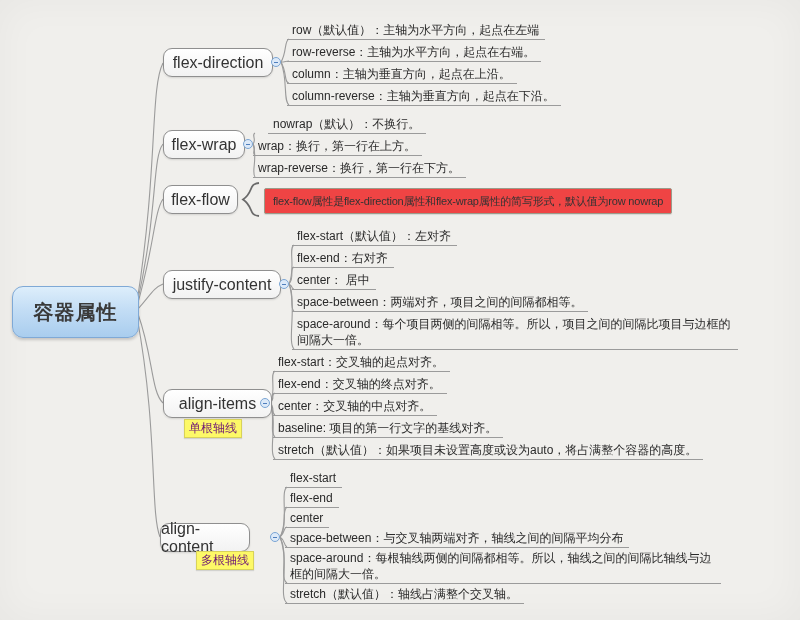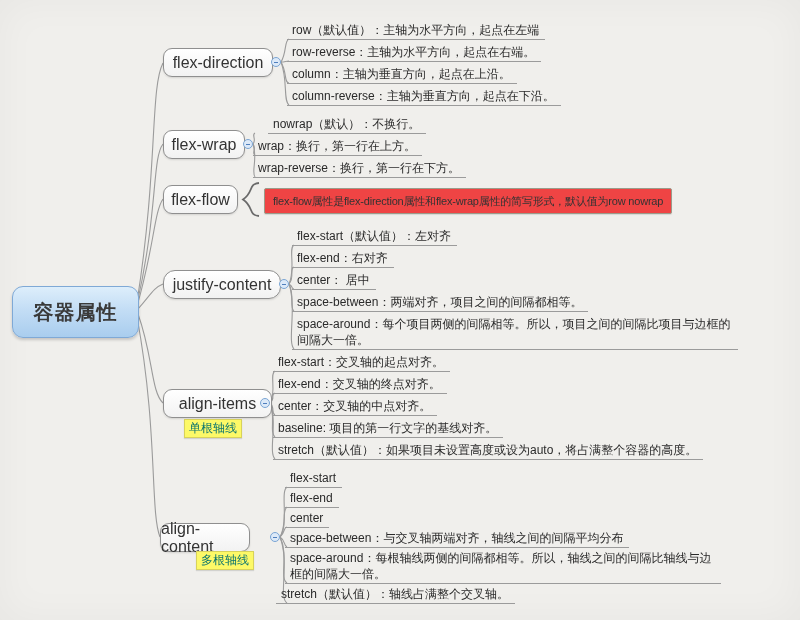--- a/index.html
+++ b/index.html
@@ -92,7 +92,7 @@
   <div class="branch" style="left:163px;top:48px;width:110px;">flex-direction</div>
   <div class="branch" style="left:163px;top:130px;width:82px;">flex-wrap</div>
   <div class="branch" style="left:163px;top:185px;width:75px;">flex-flow</div>
-  <div class="branch" style="left:163px;top:270px;width:118px;border-radius:12px;">justify-content</div>
+  <div class="branch" style="left:163px;top:270px;width:118px;">justify-content</div>
   <div class="branch" style="left:163px;top:389px;width:109px;">align-items</div>
   <div class="branch" style="left:160px;top:523px;width:90px;">align-content</div>
 

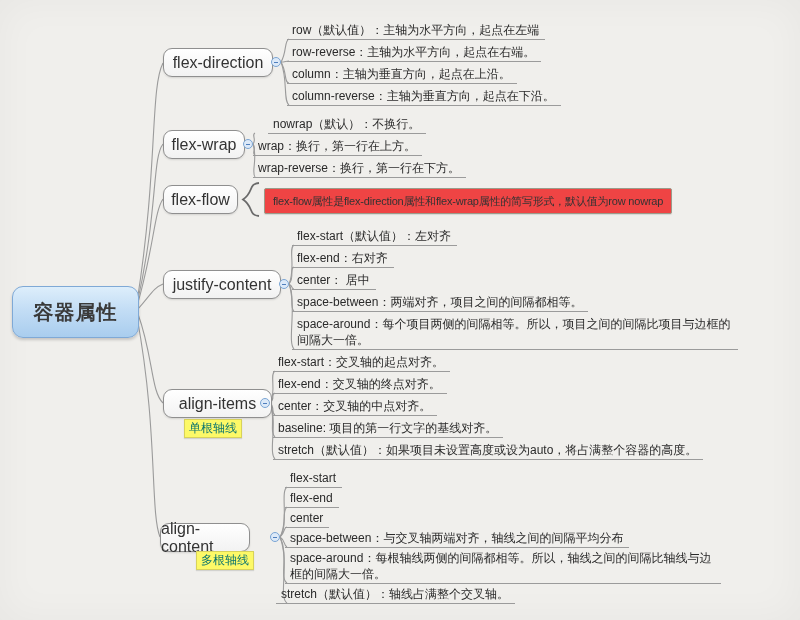--- a/index.html
+++ b/index.html
@@ -39,7 +39,7 @@
         box-shadow:0 1px 1px rgba(0,0,0,0.10);}
 
   .tag{position:absolute;background:#fdf967;border:1px solid #d8d25a;
-       font-size:12px;line-height:15px;color:#0f766e;padding:1px 4px;
+       font-size:12px;line-height:15px;color:#701a75;padding:1px 4px;
        box-shadow:0 1px 1px rgba(0,0,0,0.12);}
 </style>
 </head>

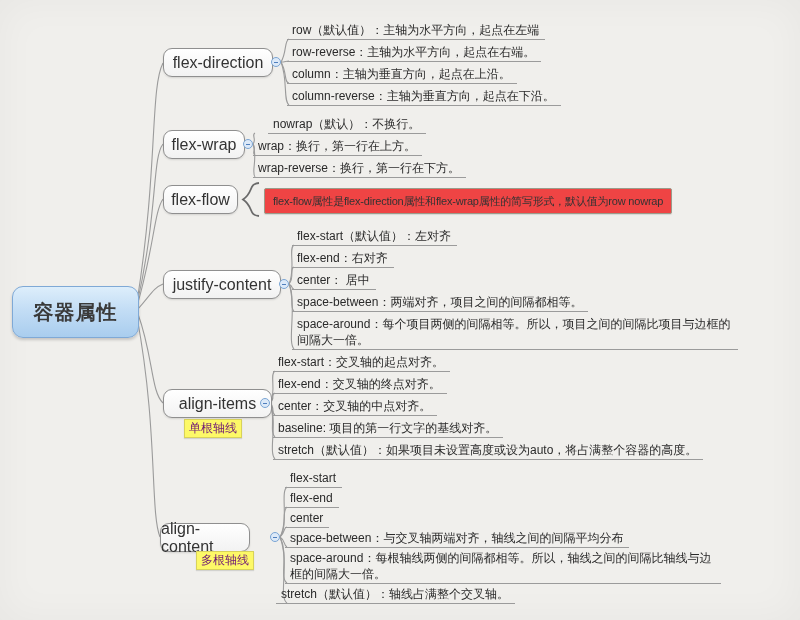--- a/index.html
+++ b/index.html
@@ -142,7 +142,7 @@
   <div class="leaf" style="left:285px;top:508px;">center</div>
   <div class="leaf" style="left:285px;top:528px;">space-between：与交叉轴两端对齐，轴线之间的间隔平均分布</div>
   <div class="leaf wrap" style="left:285px;top:548px;width:436px;">space-around：每根轴线两侧的间隔都相等。所以，轴线之间的间隔比轴线与边框的间隔大一倍。</div>
-  <div class="leaf" style="left:276px;top:584px;">stretch（默认值）：轴线占满整个交叉轴。</div>
+  <div class="leaf" style="left:285px;top:584px;">stretch（默认值）：轴线占满整个交叉轴。</div>
 
   <div class="tag" style="left:196px;top:551px;">多根轴线</div>
 

